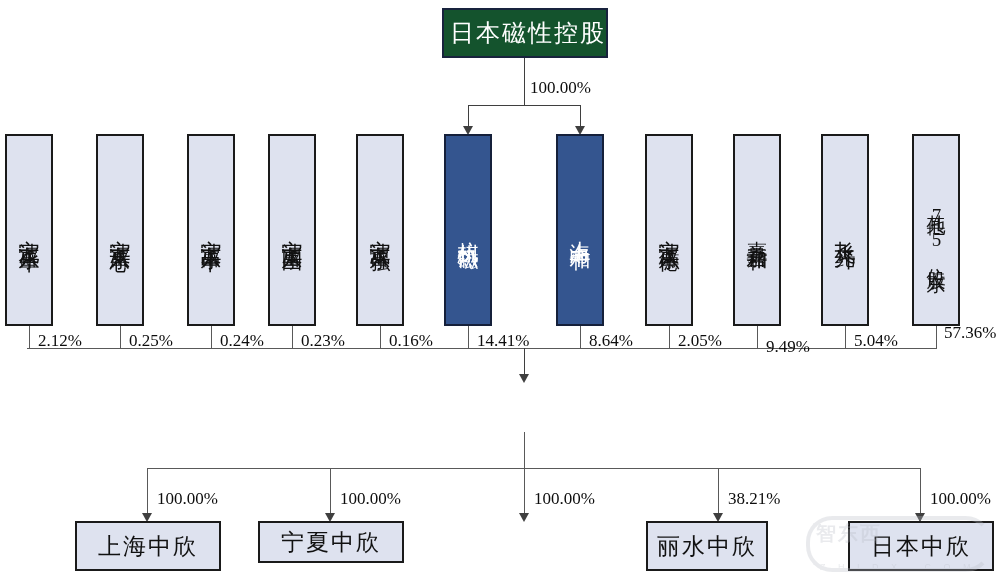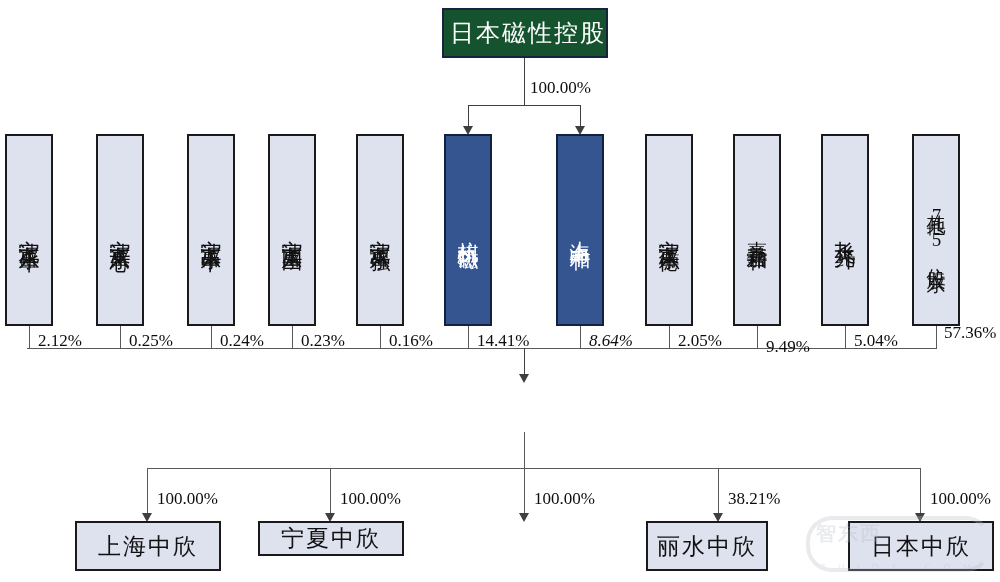--- a/index.html
+++ b/index.html
@@ -191,7 +191,7 @@
   <div class="pct" style="left:301px; top:331px;">0.23%</div>
   <div class="pct" style="left:389px; top:331px;">0.16%</div>
   <div class="pct" style="left:477px; top:331px;">14.41%</div>
-  <div class="pct" style="left:589px; top:331px;font-style:italic;">8.64%</div>
+  <div class="pct" style="left:589px; top:331px;">8.64%</div>
   <div class="pct" style="left:678px; top:331px;">2.05%</div>
   <div class="pct" style="left:766px; top:337px;">9.49%</div>
   <div class="pct" style="left:854px; top:331px;">5.04%</div>

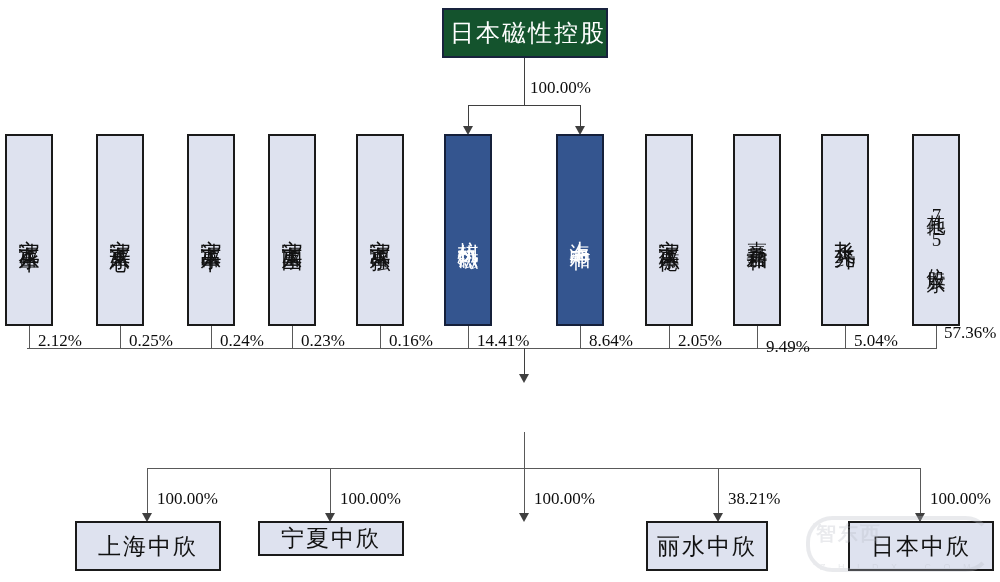--- a/index.html
+++ b/index.html
@@ -229,7 +229,7 @@
   <div class="node light" style="left:75px; top:521px; width:146px; height:50px;">
     <span class="htext">上海中欣</span>
   </div>
-  <div class="node light" style="left:258px; top:521px; width:146px; height:35px;font-family:Liberation Serif, serif;">
+  <div class="node light" style="left:258px; top:521px; width:146px; height:42px;font-family:Liberation Serif, serif;">
     <span class="htext">宁夏中欣</span>
   </div>
   <div class="node light" style="left:646px; top:521px; width:122px; height:50px;">

